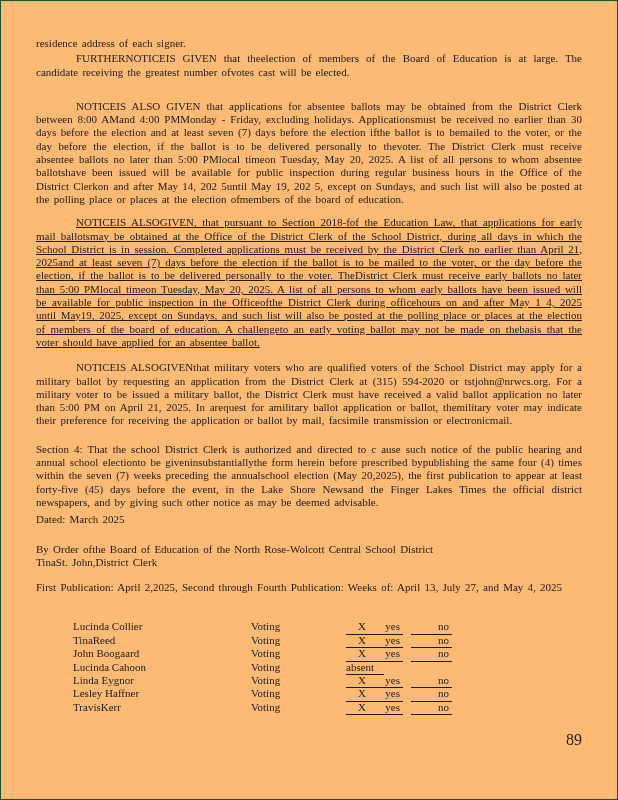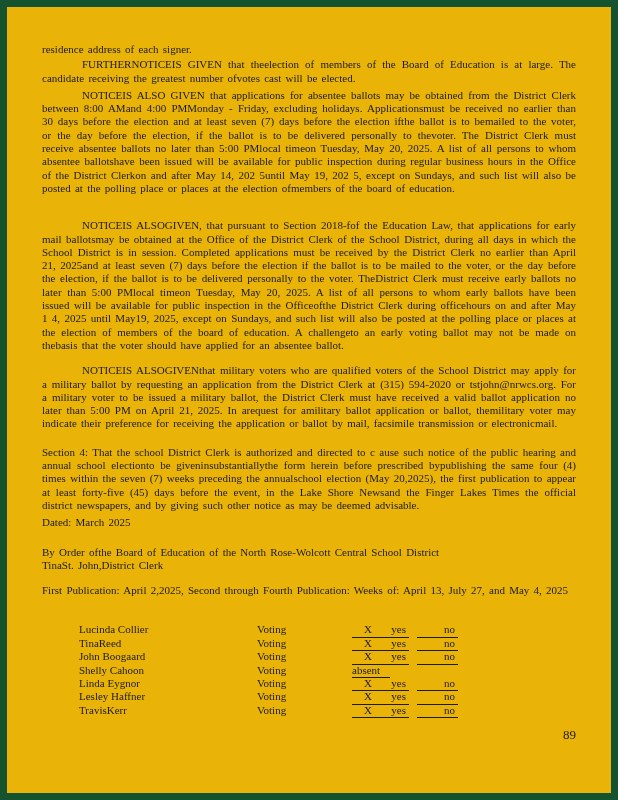--- a/index.html
+++ b/index.html
@@ -11,7 +11,7 @@
   .page {
     box-sizing: border-box; width: 618px; height: 800px;
     padding: 36px 35px 4px 35px; position: relative;
-    border: 7px solid #14532d; background: #eab308;
+    border: 1px solid #14532d; background: #fdba74;
   }
   p {
     margin: 0; font-size: 11px; line-height: 13.3px;

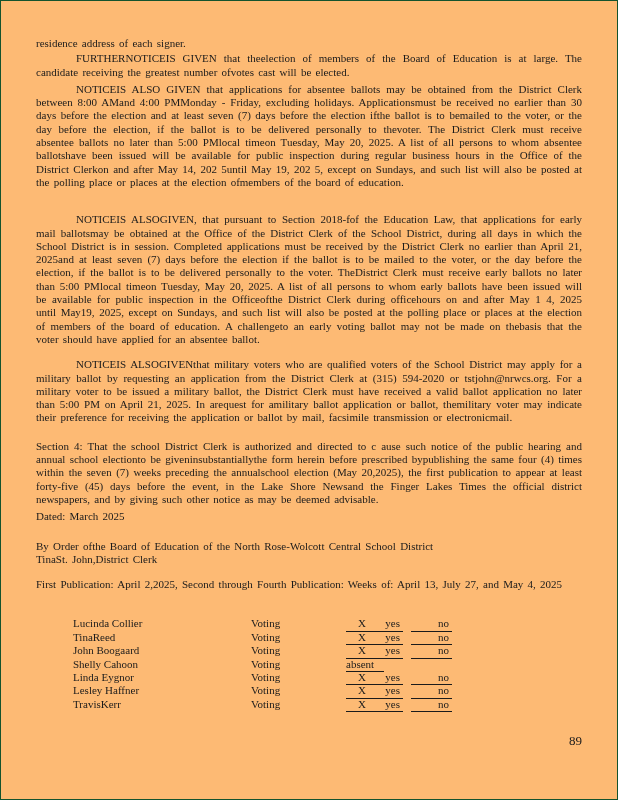--- a/index.html
+++ b/index.html
@@ -21,7 +21,7 @@
   p.ind { text-indent: 40px; }
   .line { text-align: left; }
   .gap-a { margin-top: 2px; }
-  .gap-b { margin-top: 4px; }
+  .gap-b { margin-top: 21px; }
   .gap-c { margin-top: 24px; }
   .gap-d { margin-top: 12px; }
   .gap-e { margin-top: 15px; }

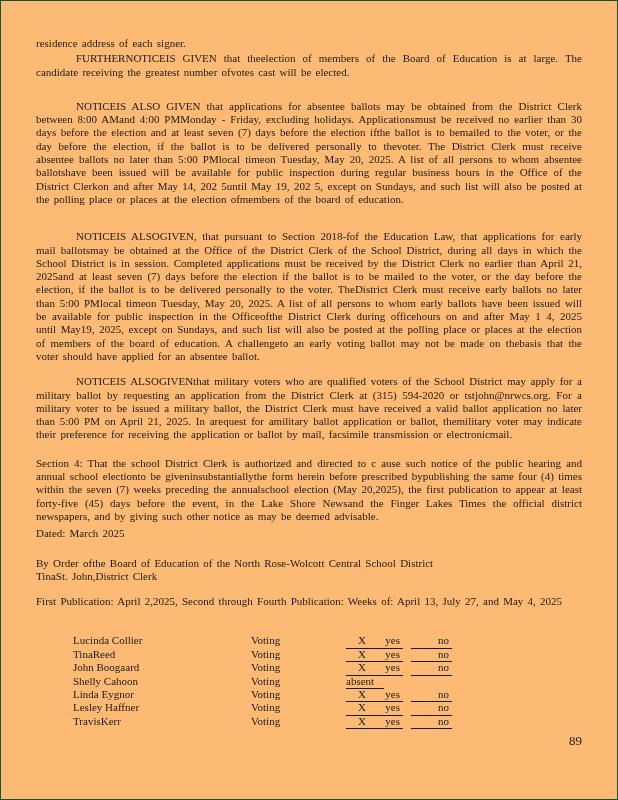--- a/index.html
+++ b/index.html
@@ -22,7 +22,7 @@
   .line { text-align: left; }
   .gap-a { margin-top: 2px; }
   .gap-b { margin-top: 21px; }
-  .gap-c { margin-top: 24px; }
+  .gap-c { margin-top: 10px; text-decoration: underline; }
   .gap-d { margin-top: 12px; }
   .gap-e { margin-top: 15px; }
   .gap-f { margin-top: 4px; }

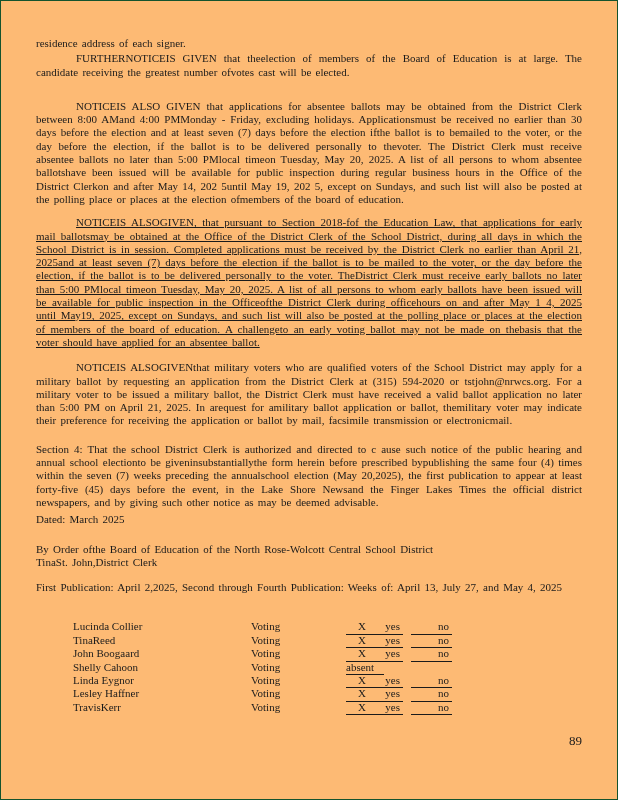--- a/index.html
+++ b/index.html
@@ -106,7 +106,7 @@
     </div>
 
     <div class="vote-row">
-      <span class="vr-name">Shelly Cahoon</span>
+      <span class="vr-name">Lucinda Cahoon</span>
       <span class="vr-action">Voting</span>
       <span class="vr-marks"><span class="u-absent">absent</span></span>
     </div>

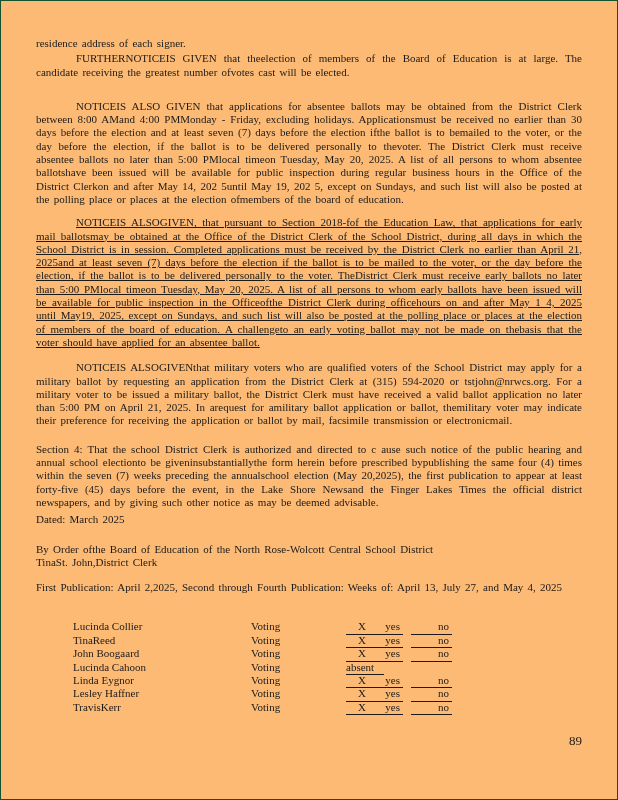--- a/index.html
+++ b/index.html
@@ -50,7 +50,7 @@
     padding-right: 10px;
   }
   .pageno {
-    position: absolute; right: 35px; bottom: 50px; font-size: 13px; margin-left: 23px;
+    position: absolute; right: 35px; bottom: 50px; font-size: 16px; margin-left: 23px;
   }
 </style>
 </head>

